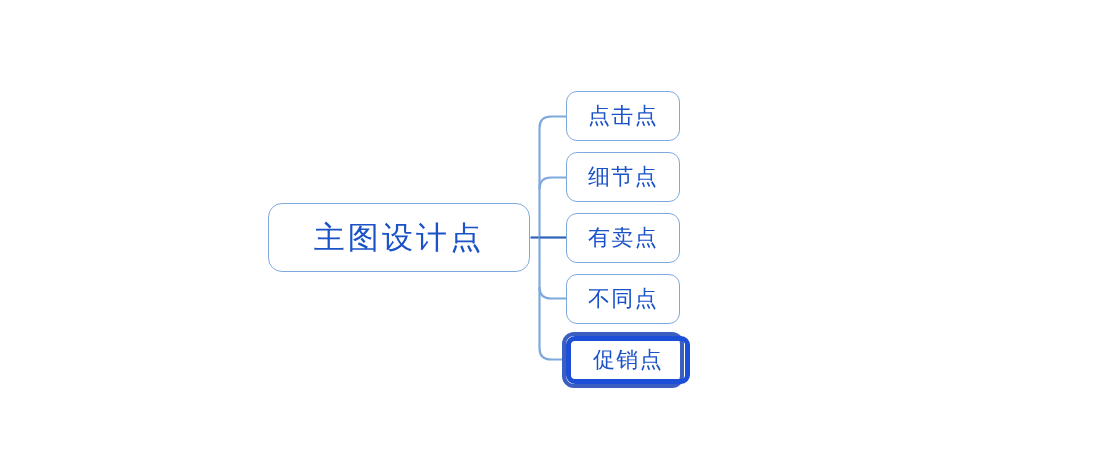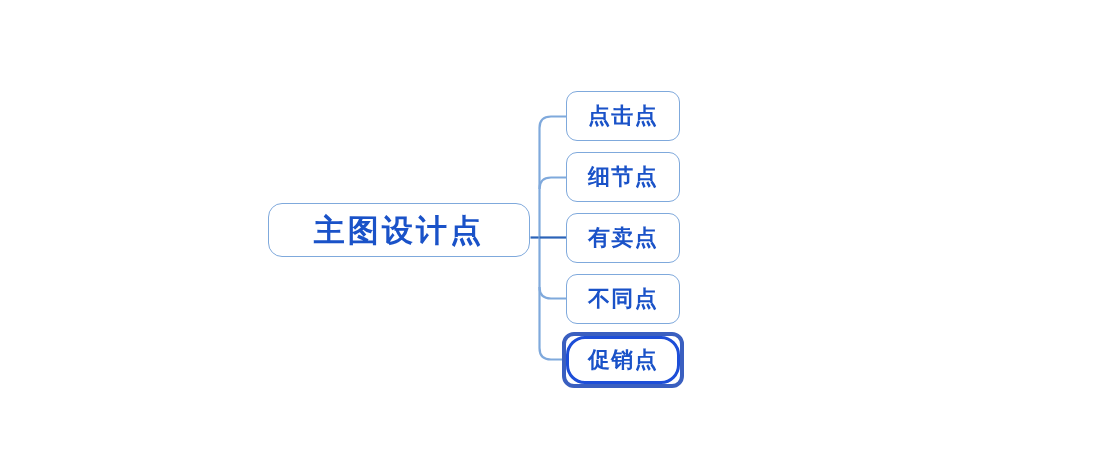--- a/index.html
+++ b/index.html
@@ -39,7 +39,6 @@
     letter-spacing: 0.06em;
     white-space: nowrap;
     line-height: 1;
-    font-weight: bold;
   }
   .node-root {
     left: 268px;

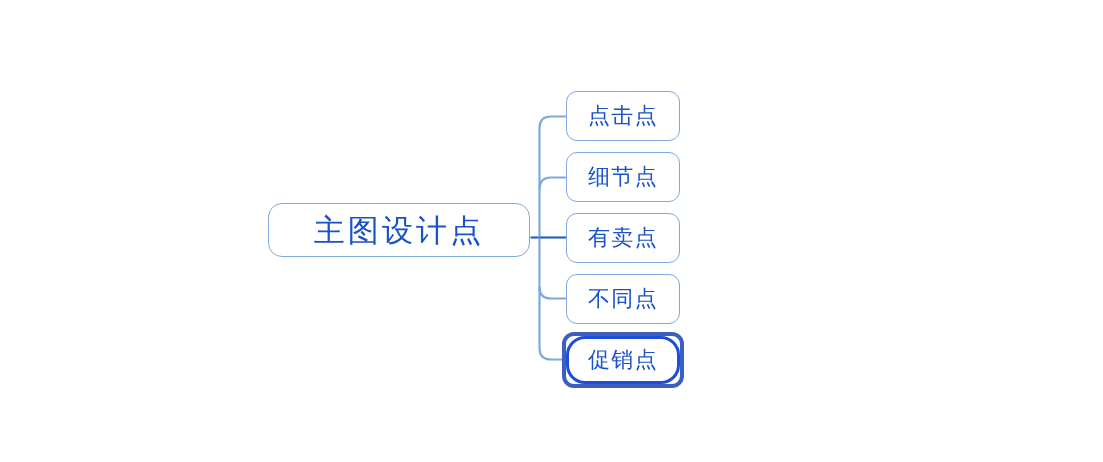--- a/index.html
+++ b/index.html
@@ -44,7 +44,7 @@
     left: 268px;
     top: 203px;
     width: 262px;
-    height: 54px;
+    height: 69px;
     border-radius: 14px;
     font-size: 31px;
     letter-spacing: 0.10em;

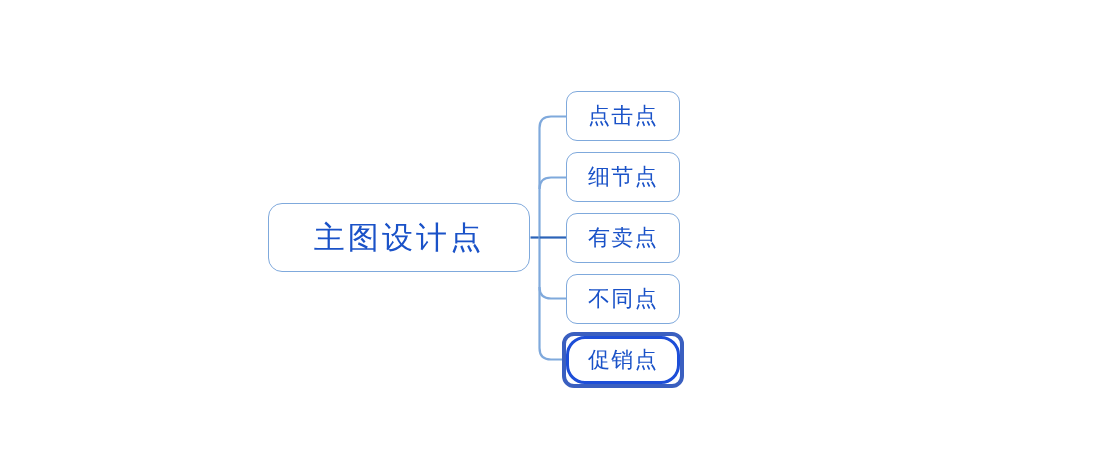--- a/index.html
+++ b/index.html
@@ -76,10 +76,10 @@
   .node-child.selected {
     left: 566px;
     top: 336px;
-    width: 114px;
+    width: 124px;
     height: 48px;
-    border: 3px solid #1d4ed8;
-    border-radius: 19px;
+    border: 5px solid #1d4ed8;
+    border-radius: 9px;
     background: transparent;
   }
 </style>

